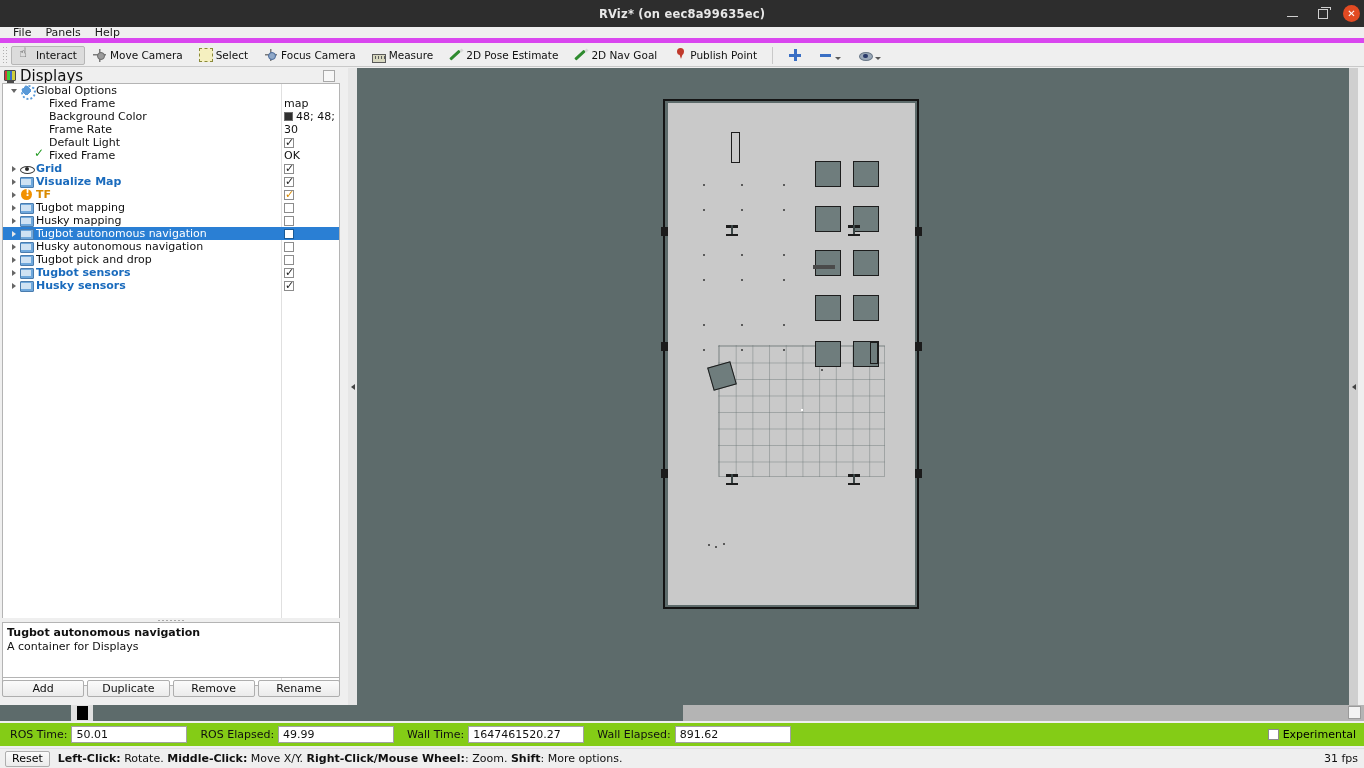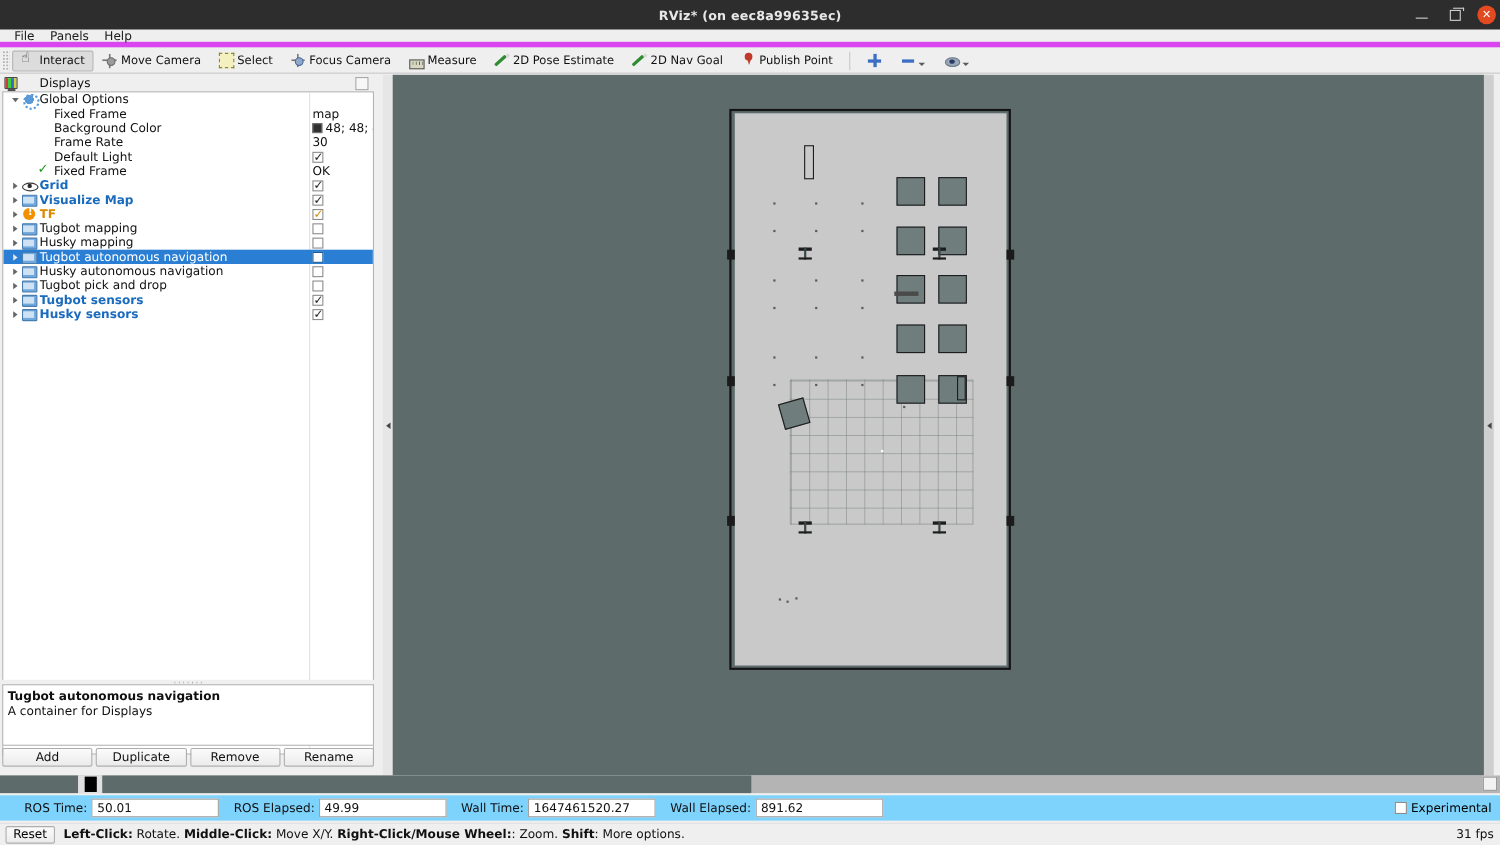--- a/index.html
+++ b/index.html
@@ -93,7 +93,7 @@
   }
   #displays-header {
     height: 15px; display: flex; align-items: center; padding: 0 2px;
-    background: #efefef; font-size: 11px; color: #101010; gap: 16px;
+    background: #efefef; font-size: 15px; color: #101010;
   }
   #displays-header .hdr-icon { width: 12px; height: 11px; margin: 0 4px 0 2px; position: relative; flex:none;
     background: linear-gradient(90deg,#cf3b3b 0 25%, #3bcf3b 25% 50%, #3b6bcf 50% 75%, #cfcf3b 75% 100%);

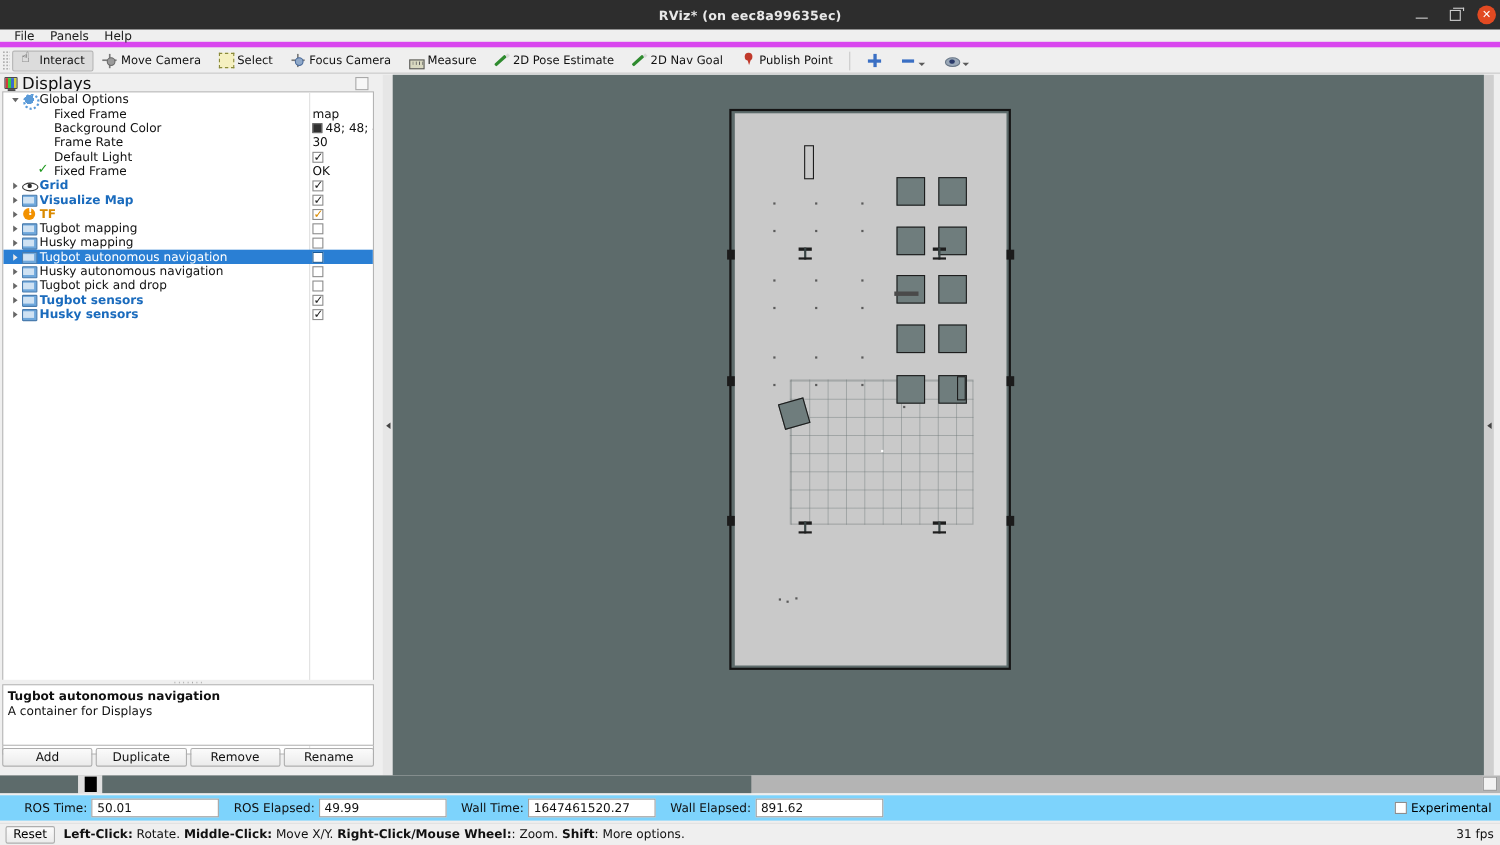--- a/index.html
+++ b/index.html
@@ -215,7 +215,7 @@
   
   #timepanel {
     position: absolute; left: 0; top: 723px; width: 1364px; height: 23px;
-    background: #7dd3fc; display: flex; align-items: center; padding-left: 22px;
+    background: #84cc16; display: flex; align-items: center; padding-left: 10px;
   }
   #timepanel .tlabel { font-size: 11px; color: #101010; margin-right: 4px; }
   #timepanel .tfield {

